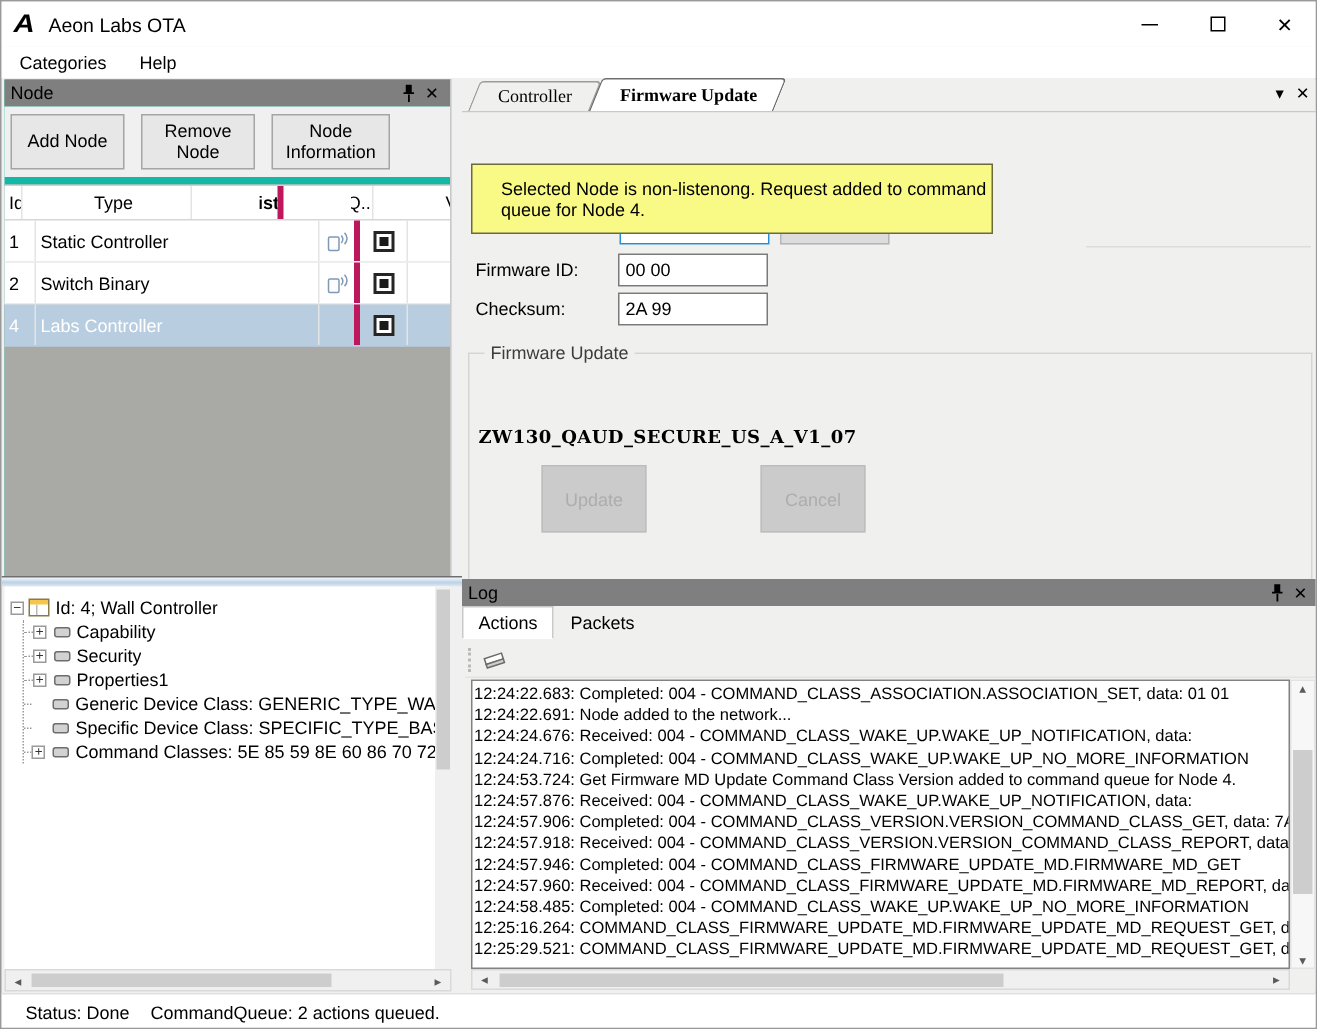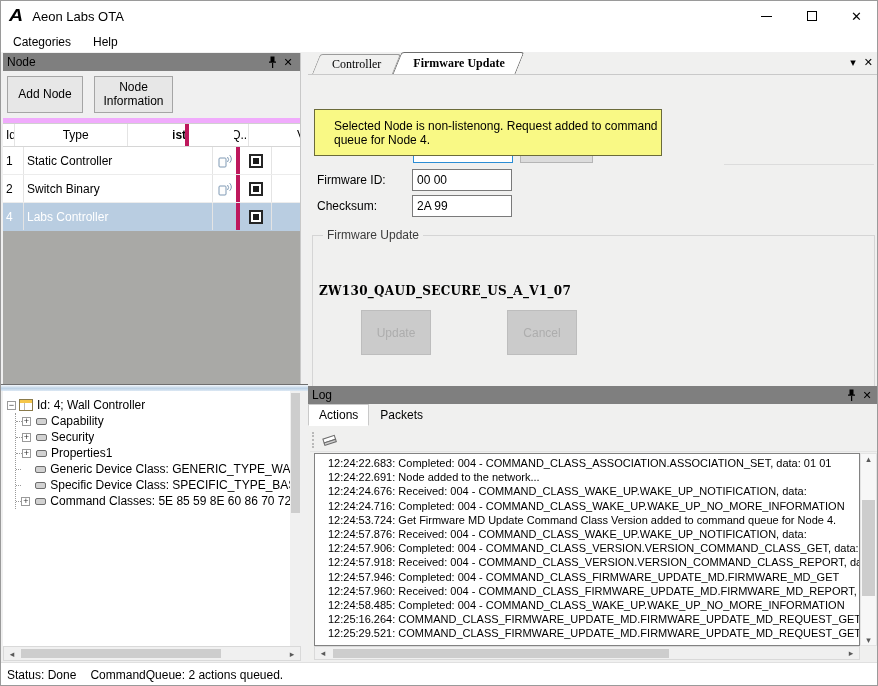--- a/index.html
+++ b/index.html
@@ -26,7 +26,7 @@
   .panel-header .ph-title { flex:1; font-size:12px; }
   .ph-icon { width:16px; height:14px; display:flex; align-items:center; justify-content:center; font-size:11px; }
   
-  .node-panel { position:absolute; left:2px; top:52px; width:298px; height:331px; background:#f0abfc; border-right:1px solid #c8c8c8; }
+  .node-panel { position:absolute; left:2px; top:52px; width:298px; height:331px; background:#14b8a6; border-right:1px solid #c8c8c8; }
   .node-buttons { display:flex; gap:11px; padding:5px 4px 5px 4px; background:#f0f0f0; }
   .btn { background:#e7e7e7; border:1px solid #a5a5a5; font-size:12px; text-align:center;
          width:76px; height:37px; display:flex; align-items:center; justify-content:center; line-height:1.15; }

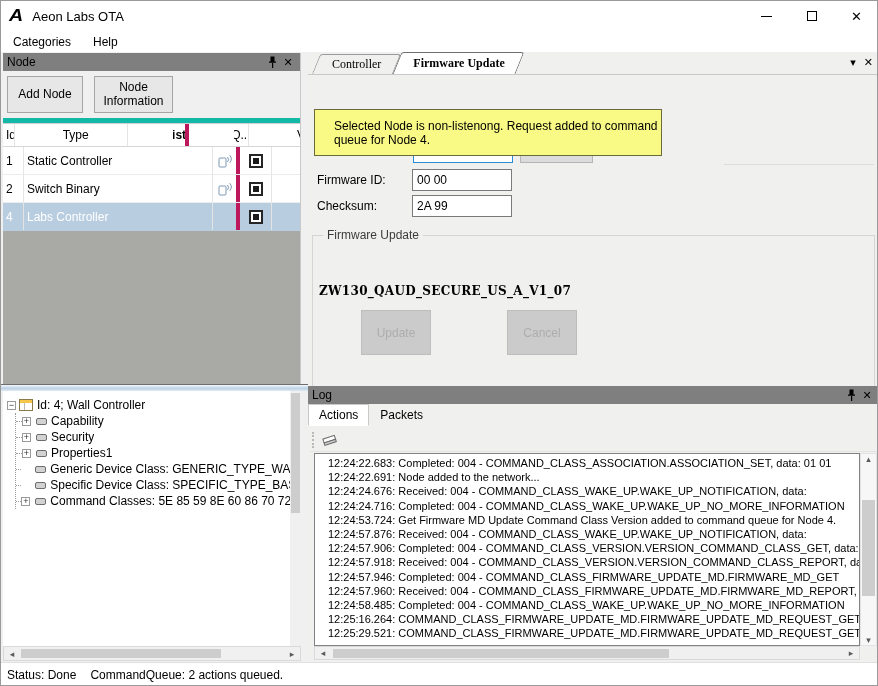--- a/index.html
+++ b/index.html
@@ -154,6 +154,7 @@
     </div>
     <div class="node-buttons">
       <div class="btn">Add Node</div>
+      <div class="btn">Remove Node</div>
       <div class="btn wide">Node Information</div>
     </div>
     <div class="node-table">

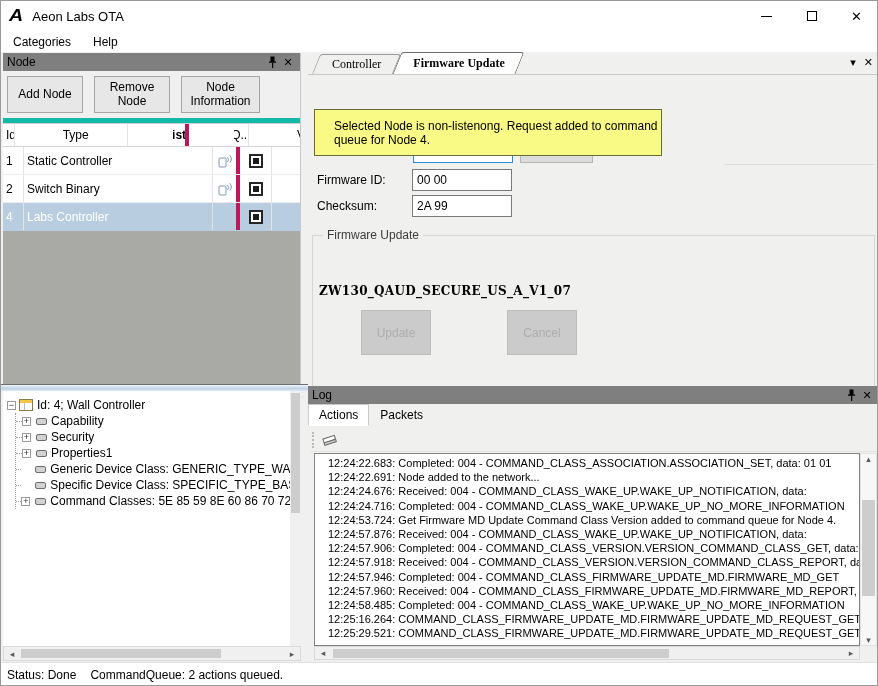--- a/index.html
+++ b/index.html
@@ -101,7 +101,7 @@
   .log-toolbar { position:absolute; left:2px; top:42px; height:24px; display:flex; align-items:center; border-bottom:1px solid #e3e3e3; width:567px; }
   .grip { width:3px; height:16px; border-left:2px dotted #b9b9b9; margin:0 6px 0 2px; }
   .log-view { position:absolute; left:6px; top:67px; width:546px; height:193px; background:#fff; border:1px solid #828282;
-              overflow:hidden; padding:2px 0 0 13px; }
+              overflow:hidden; padding:2px 0 0 1px; }
   .log-line { font-size:11px; line-height:14.2px; white-space:nowrap; }
   .log-vscroll { position:absolute; left:552px; top:67px; width:17px; height:193px; background:#f7f7f7; border:1px solid #e3e3e3;
                  display:flex; flex-direction:column; align-items:center; }

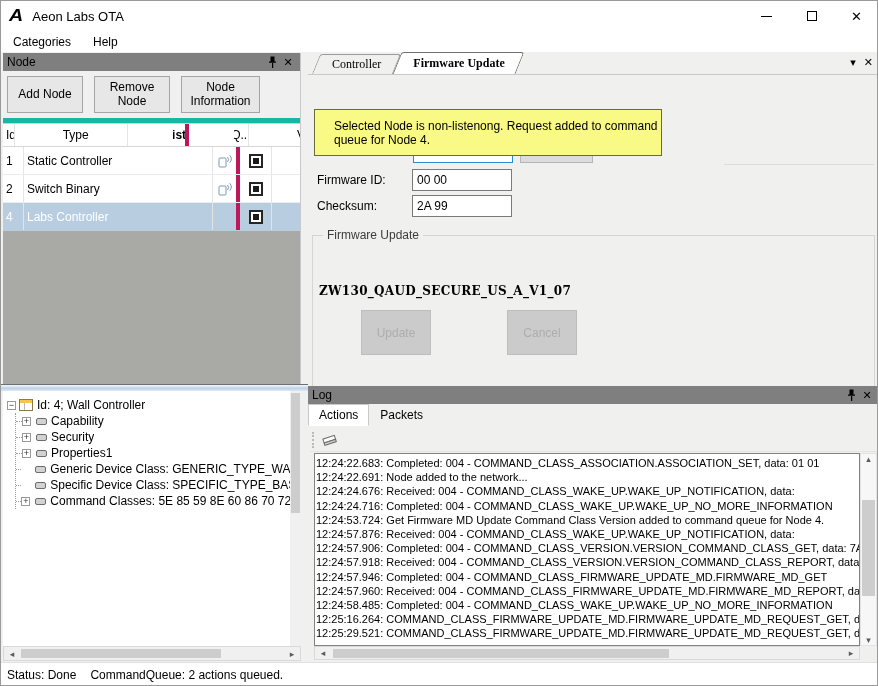--- a/index.html
+++ b/index.html
@@ -111,7 +111,7 @@
   
   .statusbar { position:absolute; left:0; top:661px; width:878px; height:25px; background:#ffffff; border-top:1px solid #e0e0e0;
                display:flex; align-items:center; font-size:12px; }
-  .statusbar .s1 { margin-left:6px; }
+  .statusbar .s1 { margin-left:16px; }
   .statusbar .s2 { margin-left:14px; }
   svg { display:block; }
 </style>

